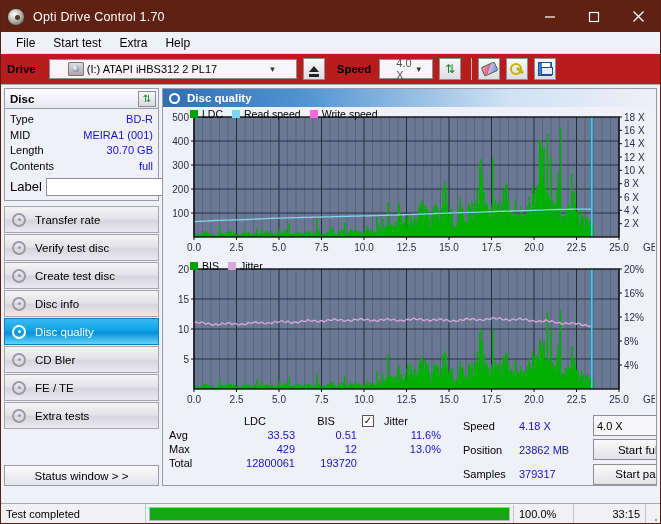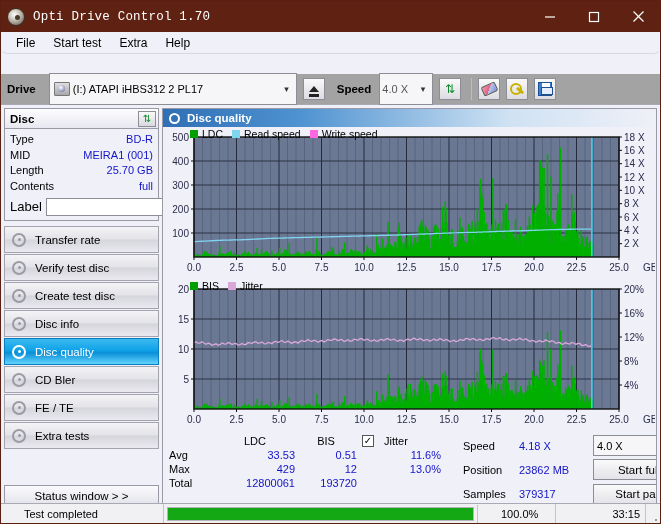--- a/index.html
+++ b/index.html
@@ -42,7 +42,7 @@
     border-radius: 50%; background: #4a3a2c;
   }
   .tb-title {
-    color: #ffffff; font-size: 12.5px; letter-spacing: .2px; font-family: Liberation Mono, monospace;
+    color: #ffffff; font-size: 12.5px; letter-spacing: .2px;
   }
   .tb-btns {
     position: absolute; right: 0; top: 0; height: 31px;

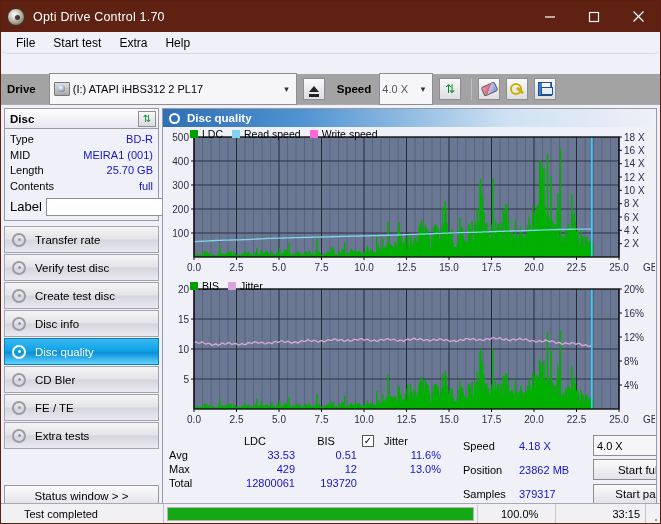--- a/index.html
+++ b/index.html
@@ -72,11 +72,10 @@
   
   .drivebar {
     height: 31px;
-    background: #a3a3a3;
+    background: #b91c1c;
     display: flex; align-items: center;
     padding: 0 6px;
     border-bottom: 1px solid #a9a9b4;
-    margin-top: 20px;
   }
   .lbl-bold { font-weight: bold; font-size: 11.5px; color: #000; }
   .combo {

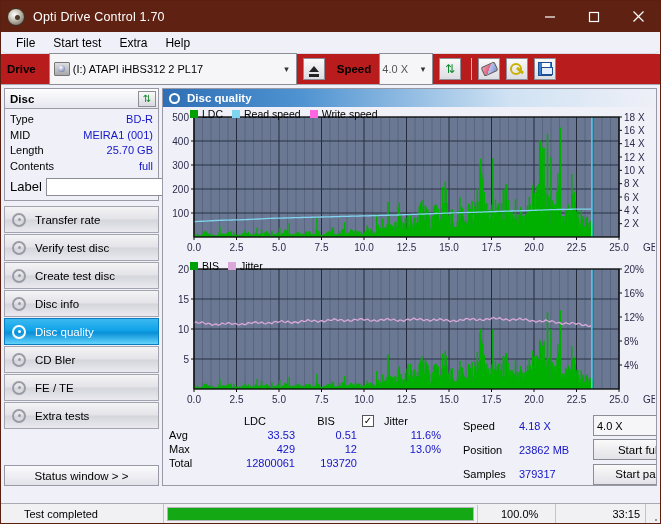--- a/index.html
+++ b/index.html
@@ -79,12 +79,12 @@
   }
   .lbl-bold { font-weight: bold; font-size: 11.5px; color: #000; }
   .combo {
-    height: 32px;
+    height: 20px;
     border: 1px solid #8d8d96;
     background: #f6f6f8;
     display: flex; align-items: center;
     font-size: 11px; color: #000;
-    padding: 0 2px;
+    padding: 0 16px;
     position: relative;
   }
   .combo .chev {

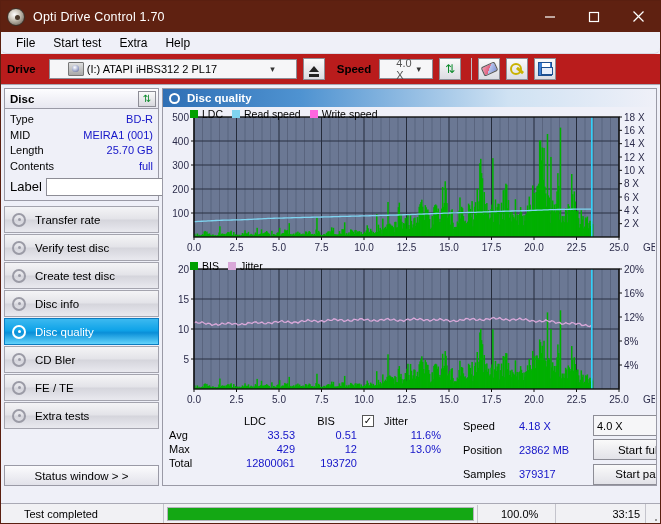--- a/index.html
+++ b/index.html
@@ -445,7 +445,7 @@
           </div>
           <div class="drow">
             <span class="k">Length</span>
-            <span class="v">25.70 GB</span>
+            <span class="v">30.70 GB</span>
           </div>
           <div class="drow">
             <span class="k">Contents</span>

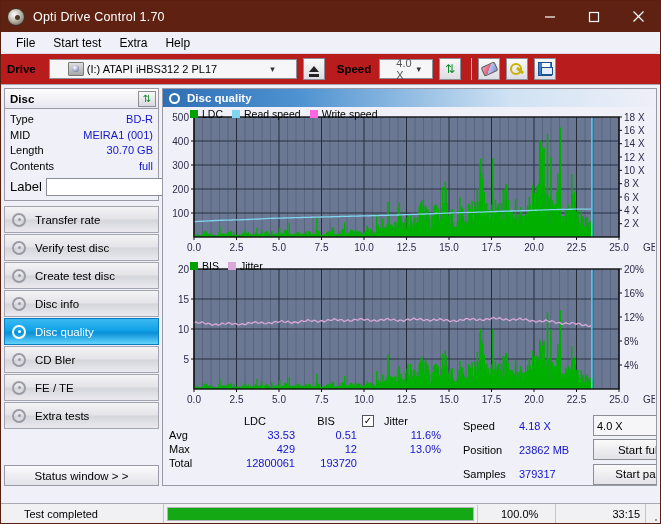--- a/index.html
+++ b/index.html
@@ -342,7 +342,6 @@
     height: 20px; display: flex; align-items: center;
     padding: 0 5px;
     border-right: 1px solid #c4c4cc;
-    margin-left: 18px;
   }
   .sb-msg { width: 145px; }
   .sb-prog { flex: 1; padding: 2px 3px; border-right: 1px solid #c4c4cc; }

